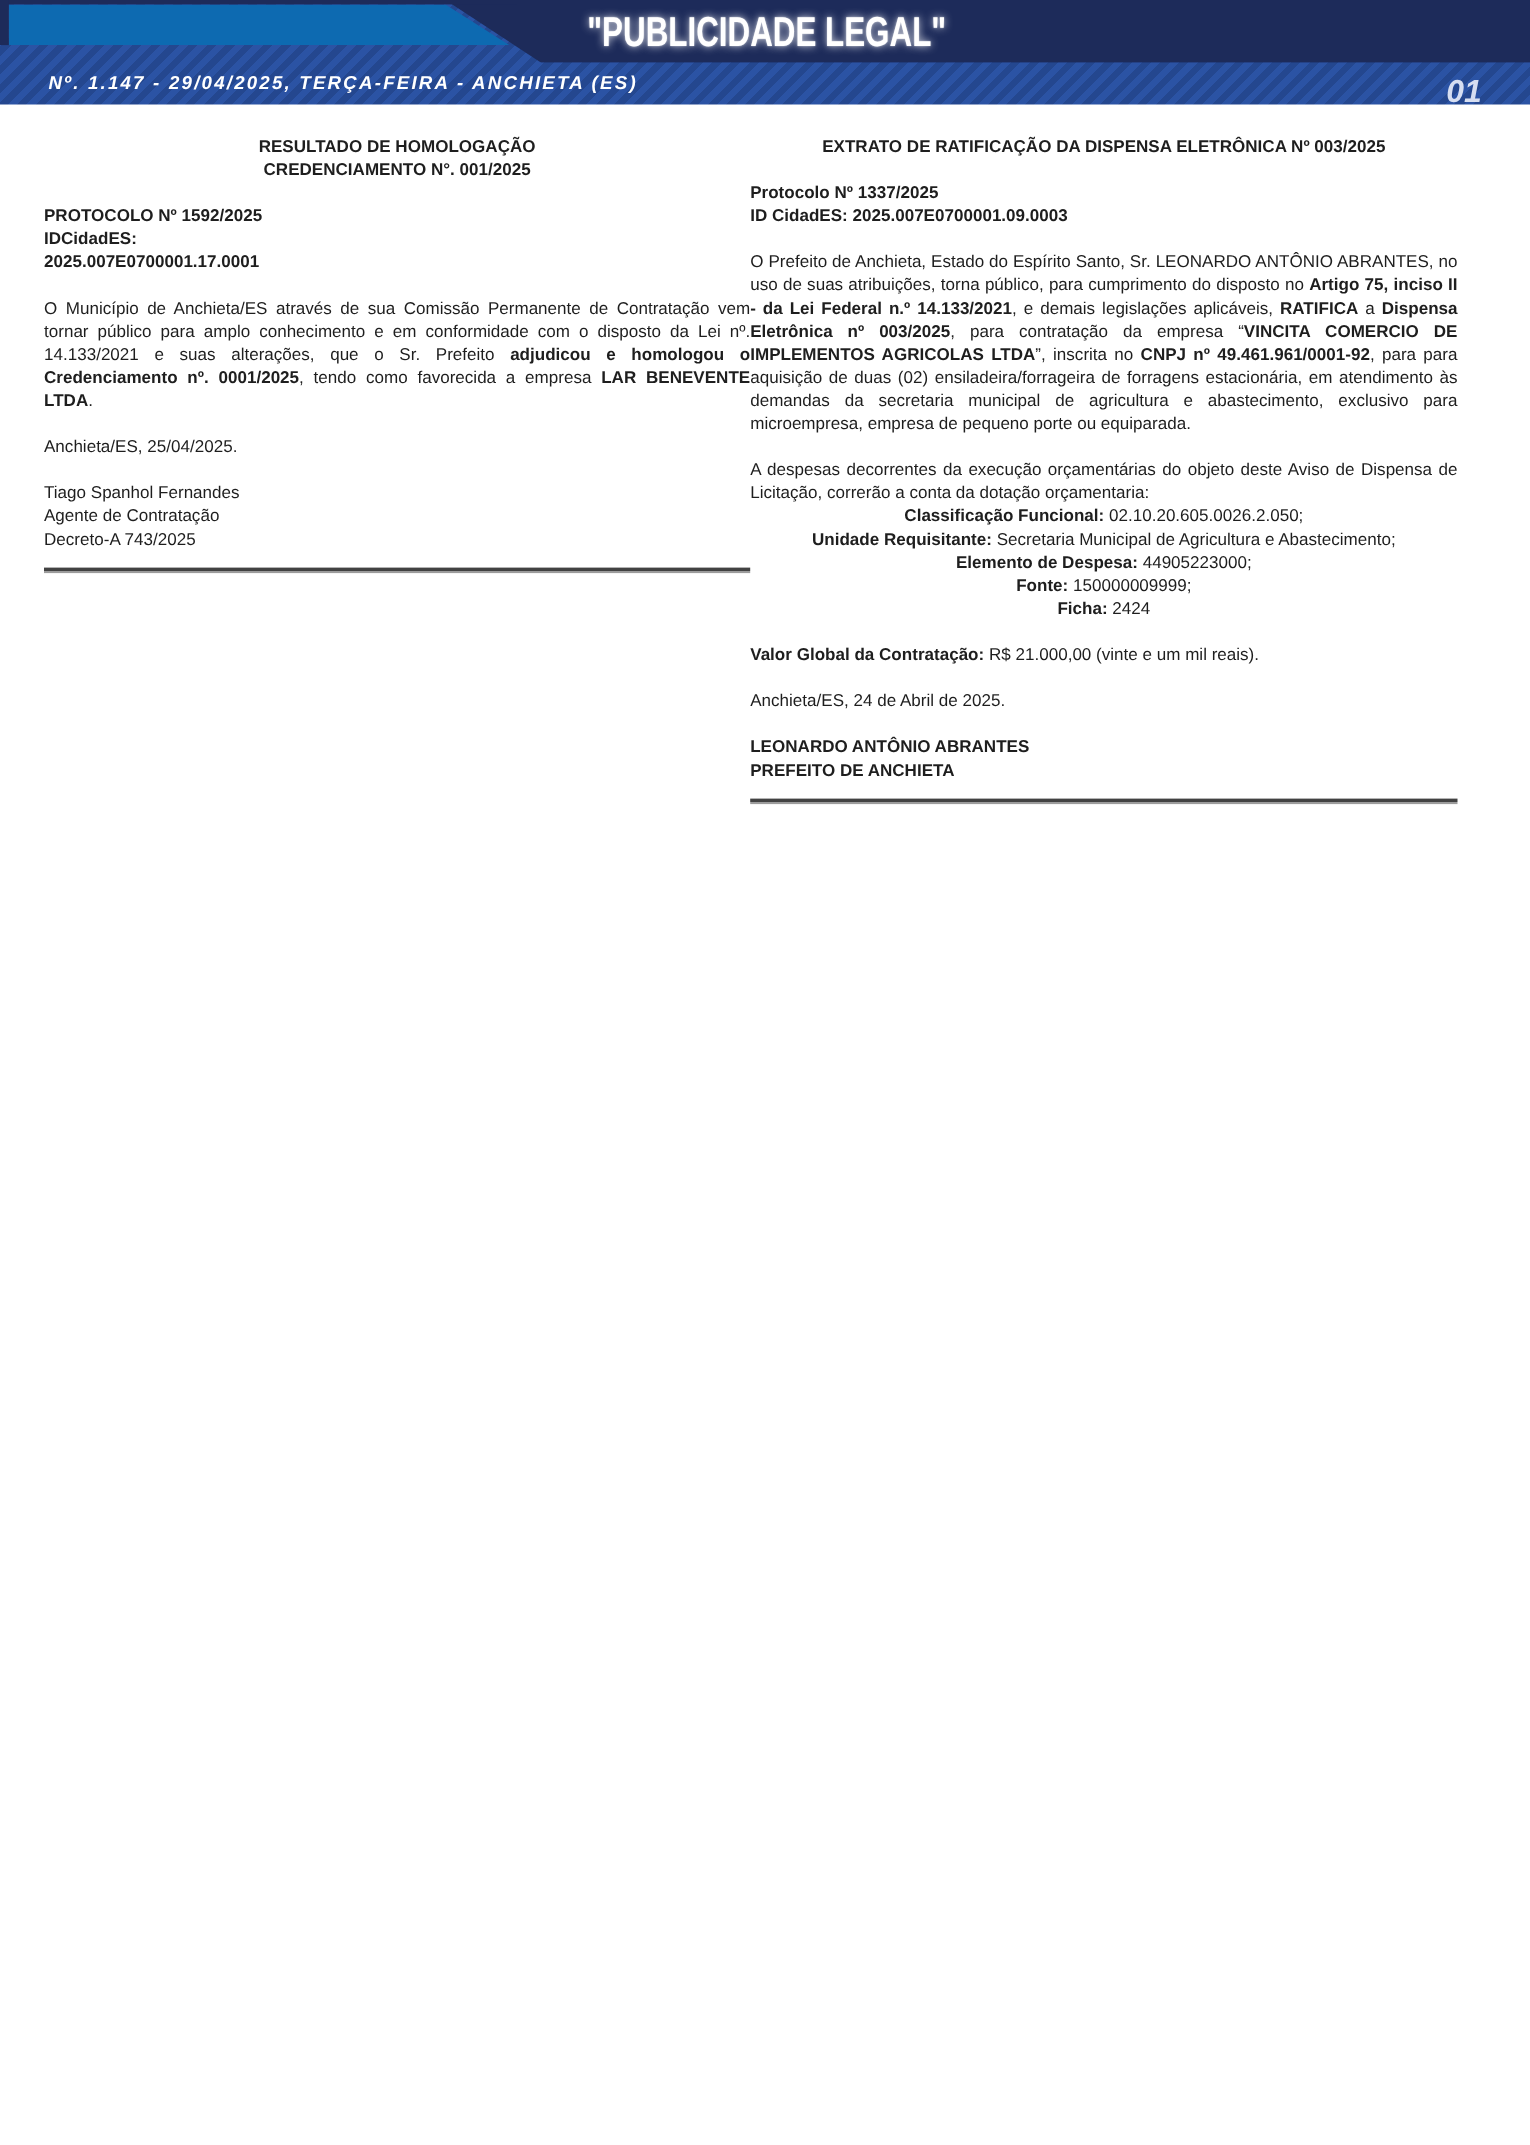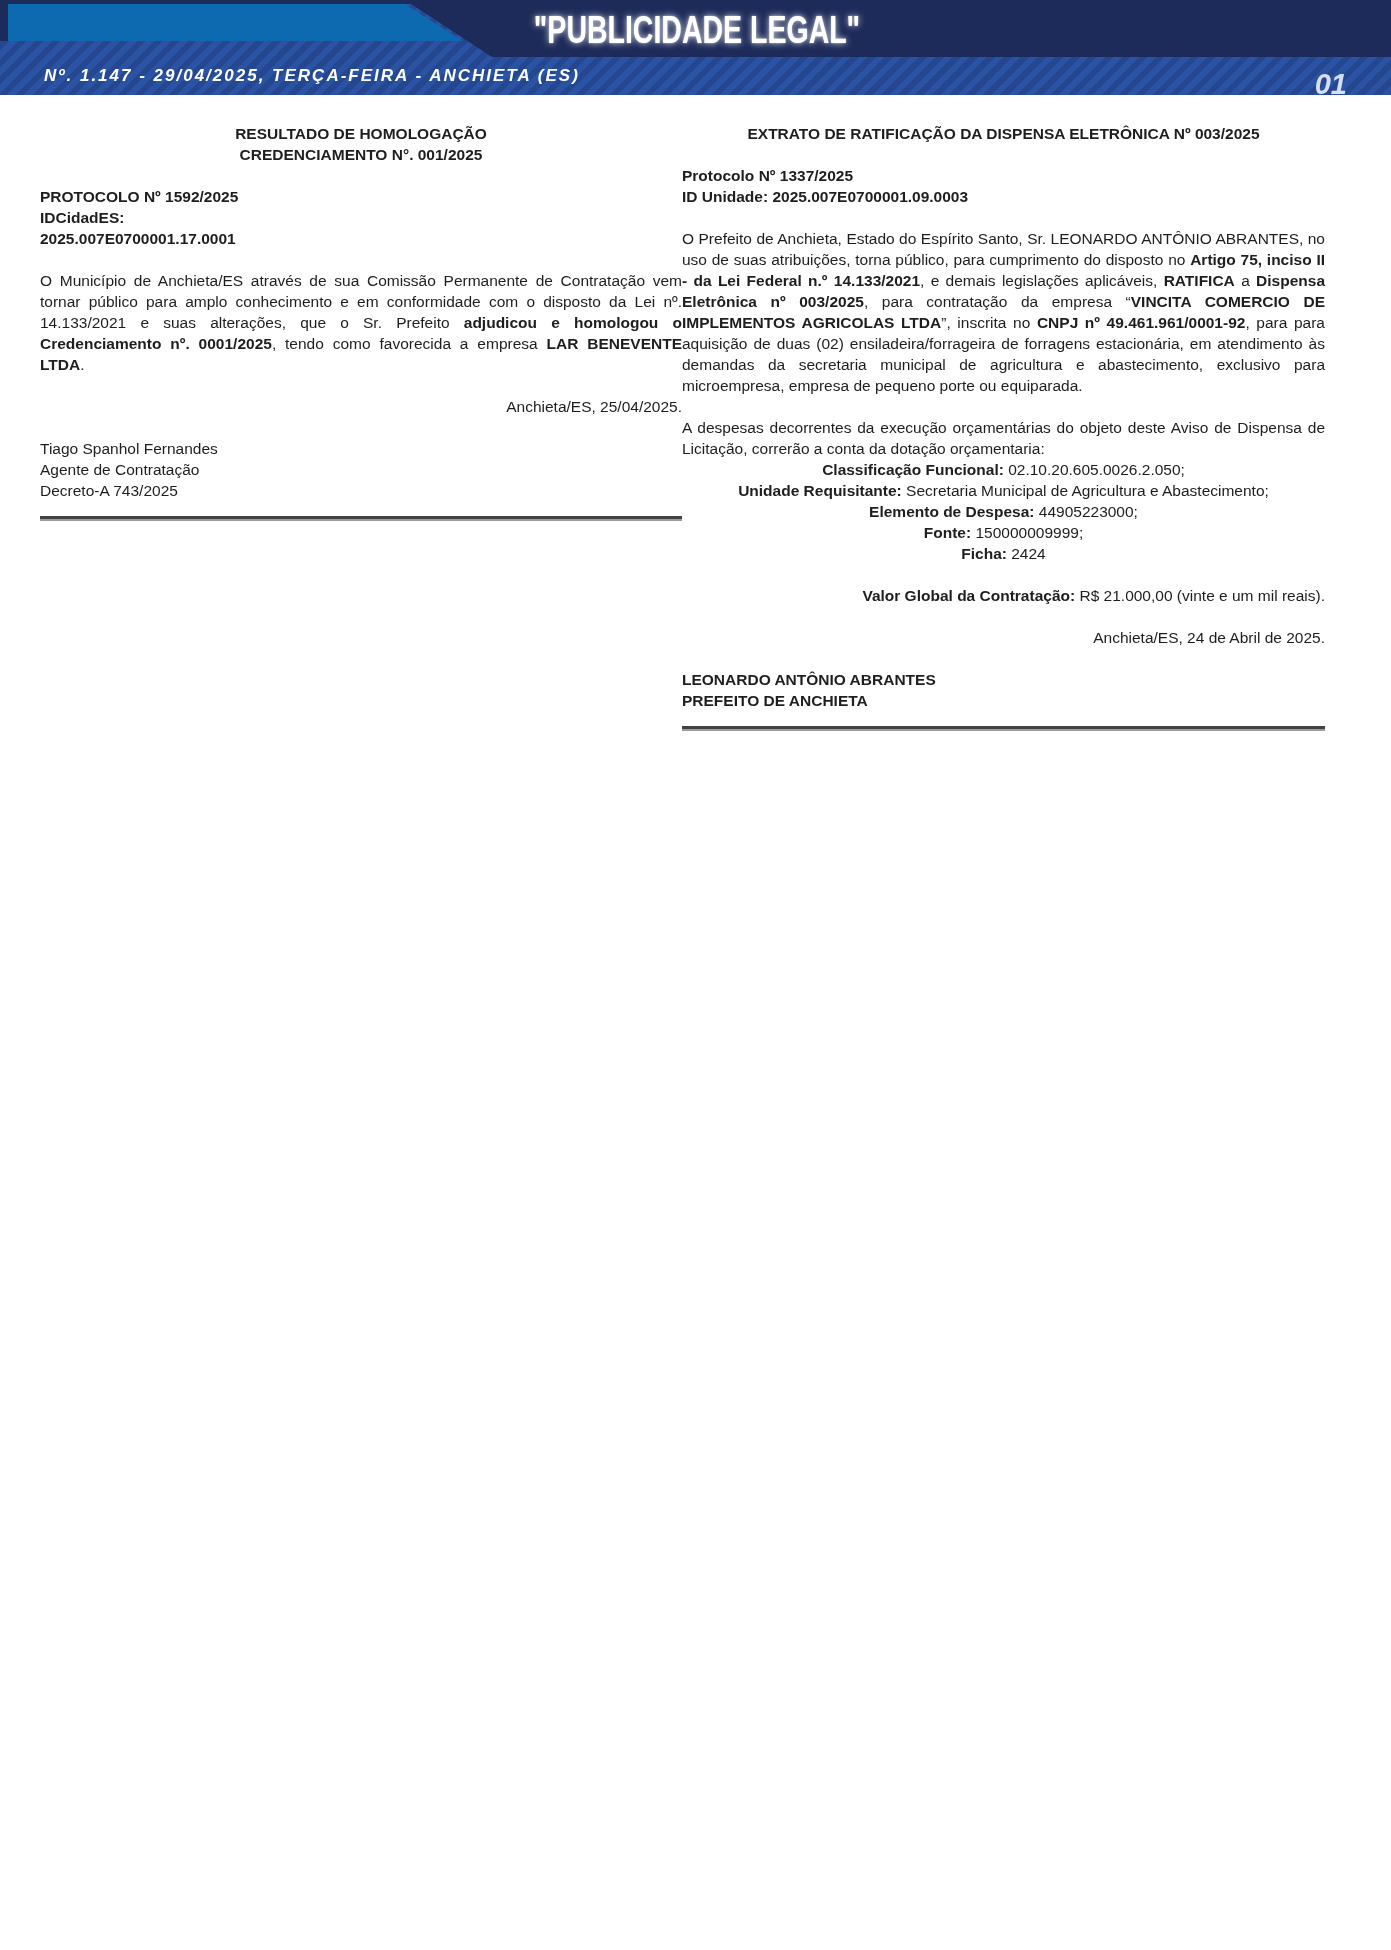--- a/index.html
+++ b/index.html
@@ -89,7 +89,7 @@
 
       <div class="protocol-block">
         <div>Protocolo Nº 1337/2025</div>
-        <div>ID Unidade: 2025.007E0700001.09.0003</div>
+        <div>ID CidadES: 2025.007E0700001.09.0003</div>
       </div>
 
       <p class="para"><span>O Prefeito de Anchieta, Estado do Espírito Santo, Sr. LEONARDO ANTÔNIO ABRANTES, no uso de suas atribuições, torna público, para cumprimento do disposto no </span><b>Artigo 75, inciso II - da Lei Federal n.º 14.133/2021</b><span>, e demais legislações aplicáveis, </span><b>RATIFICA</b><span> a </span><b>Dispensa Eletrônica nº 003/2025</b><span>, para contratação da empresa “</span><b>VINCITA COMERCIO DE IMPLEMENTOS AGRICOLAS LTDA</b><span>”, inscrita no </span><b>CNPJ nº 49.461.961/0001-92</b><span>, para para aquisição de duas (02) ensiladeira/forrageira de forragens estacionária, em atendimento às demandas da secretaria municipal de agricultura e abastecimento, exclusivo para microempresa, empresa de pequeno porte ou equiparada.</span></p>

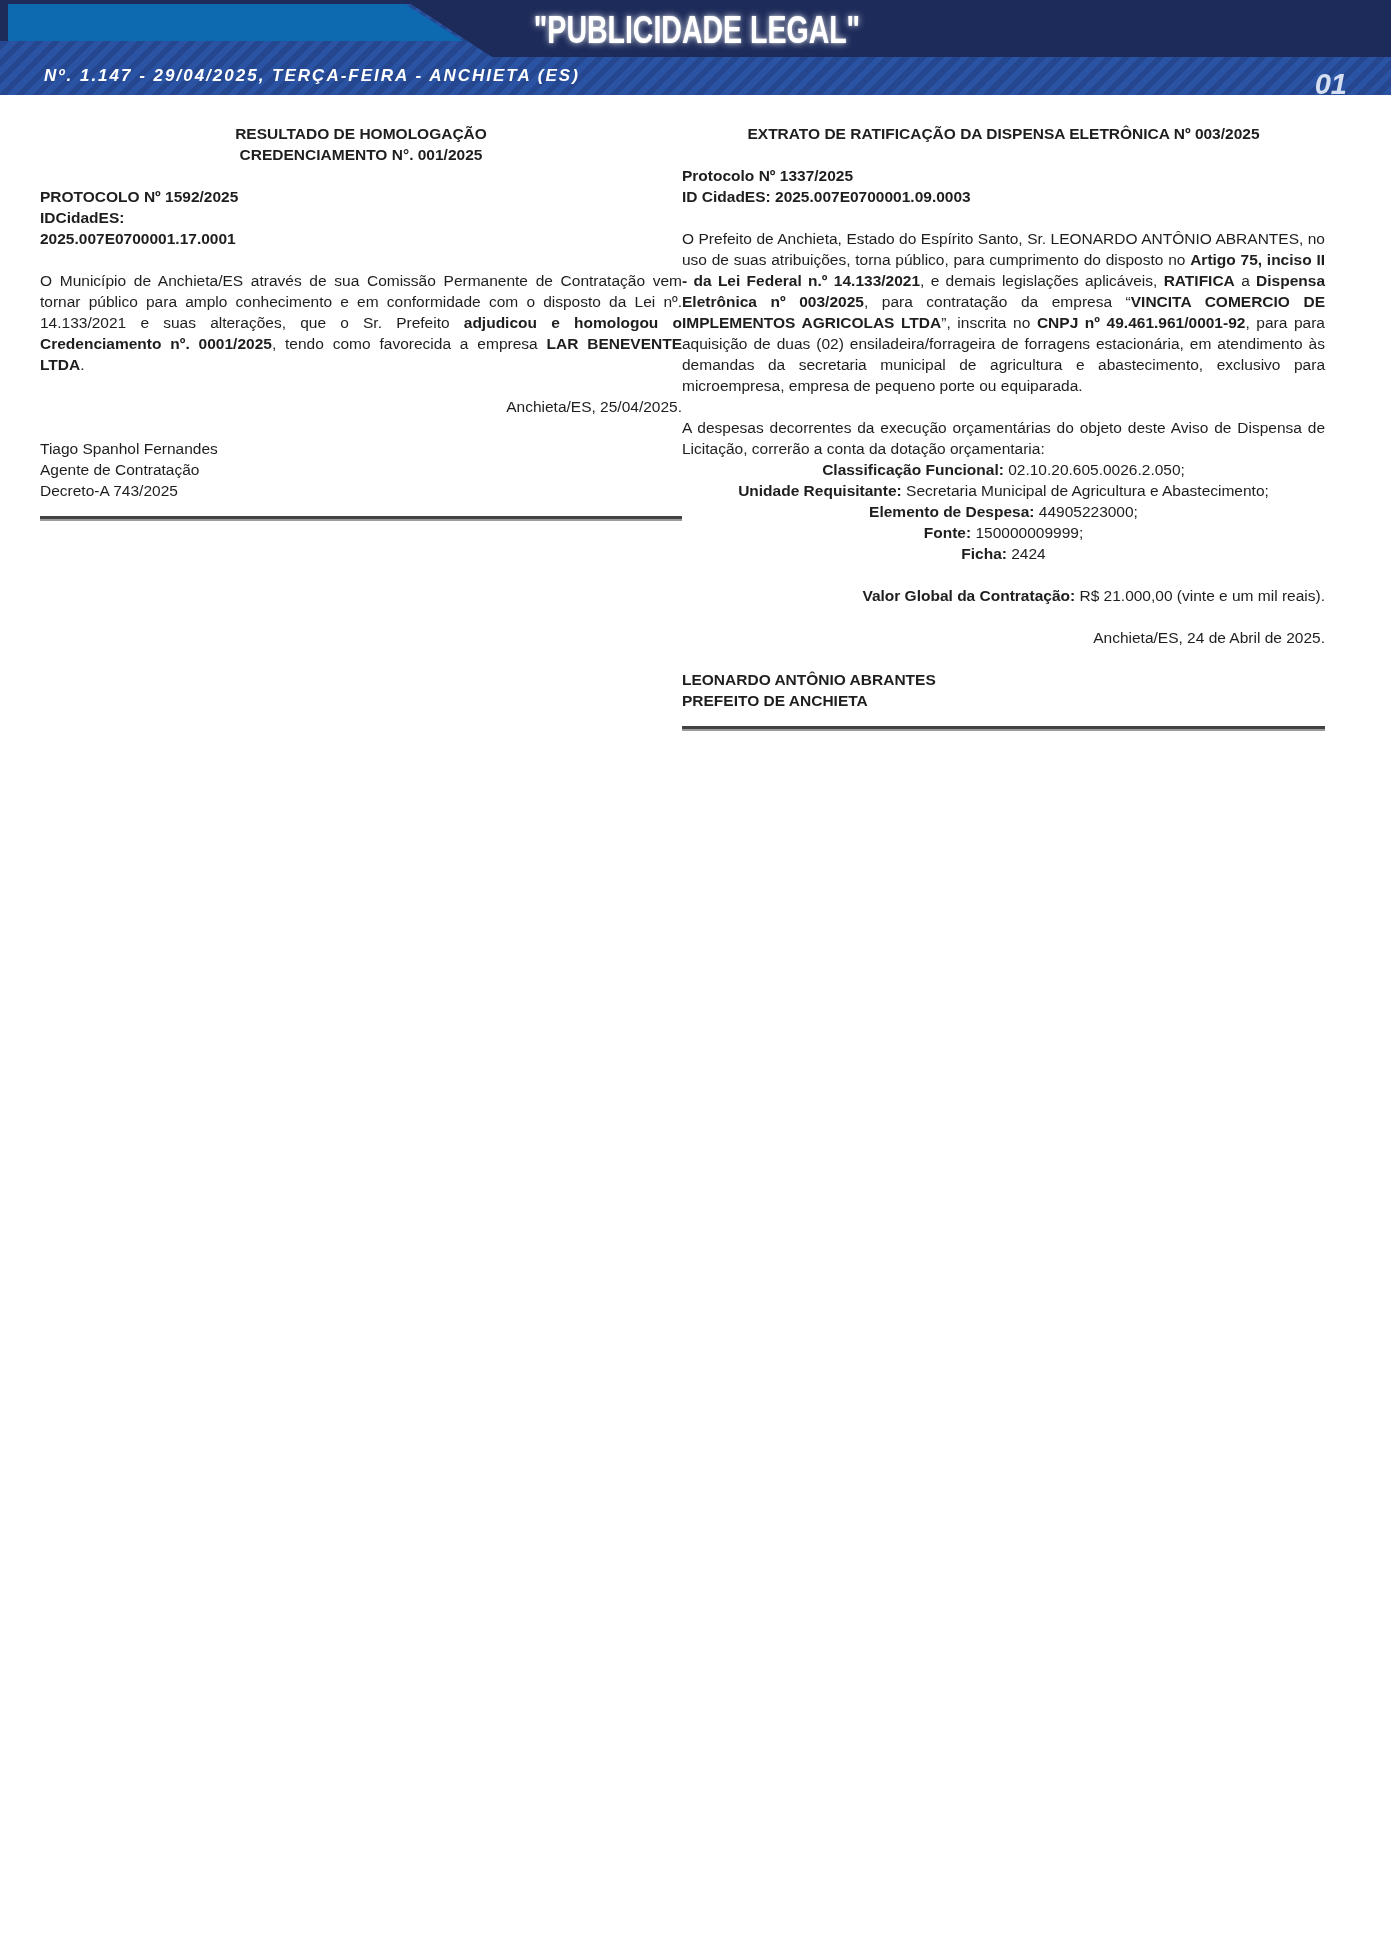--- a/index.html
+++ b/index.html
@@ -34,7 +34,7 @@
   .col-title{margin:28px 0 0 0;text-align:center;font-weight:bold;font-size:15.5px;line-height:21px;}
   .protocol-block{margin-top:21px;font-weight:bold;}
   .para{margin:21px 0 0 0;text-align:justify;}
-  .plain-line{margin-top:21px;text-align:right;}
+  .plain-line{margin-top:21px;}
   .sig-block{margin-top:21px;}
   .sig-block.bold div{font-weight:bold;}
   .budget-line{text-align:center;}

